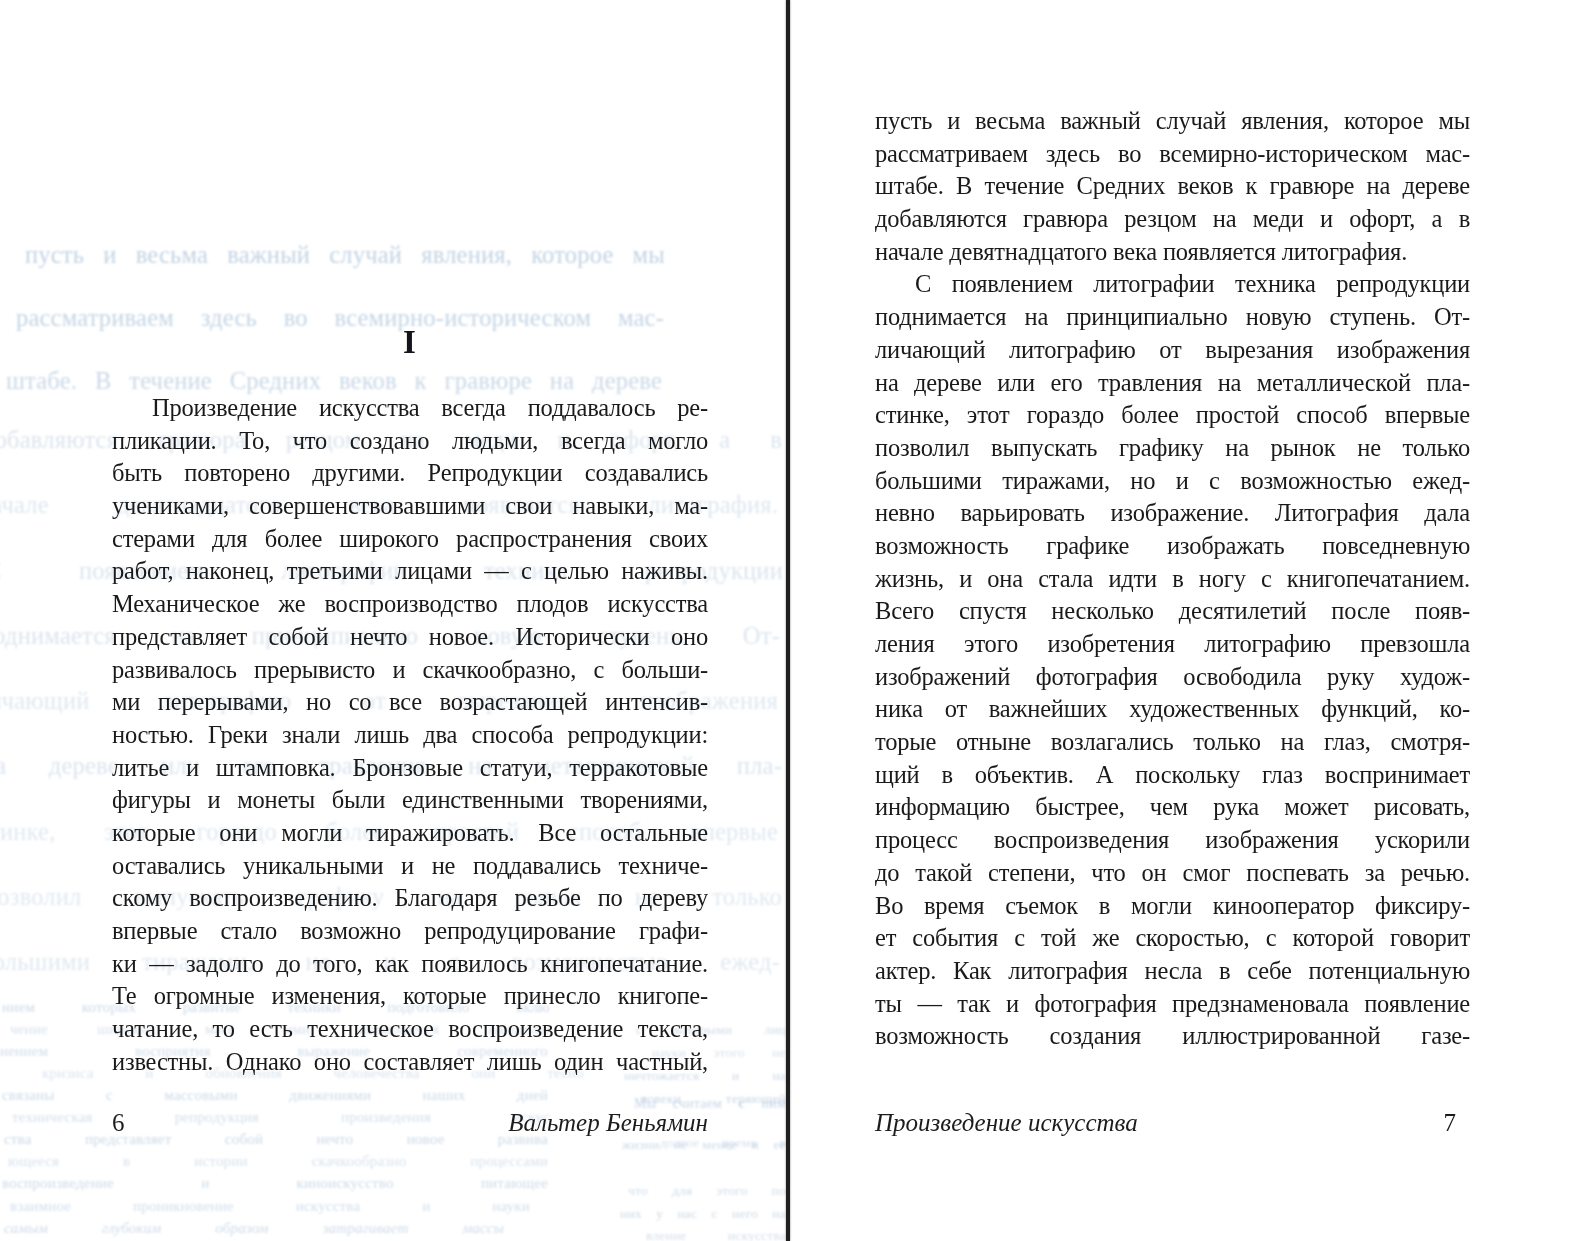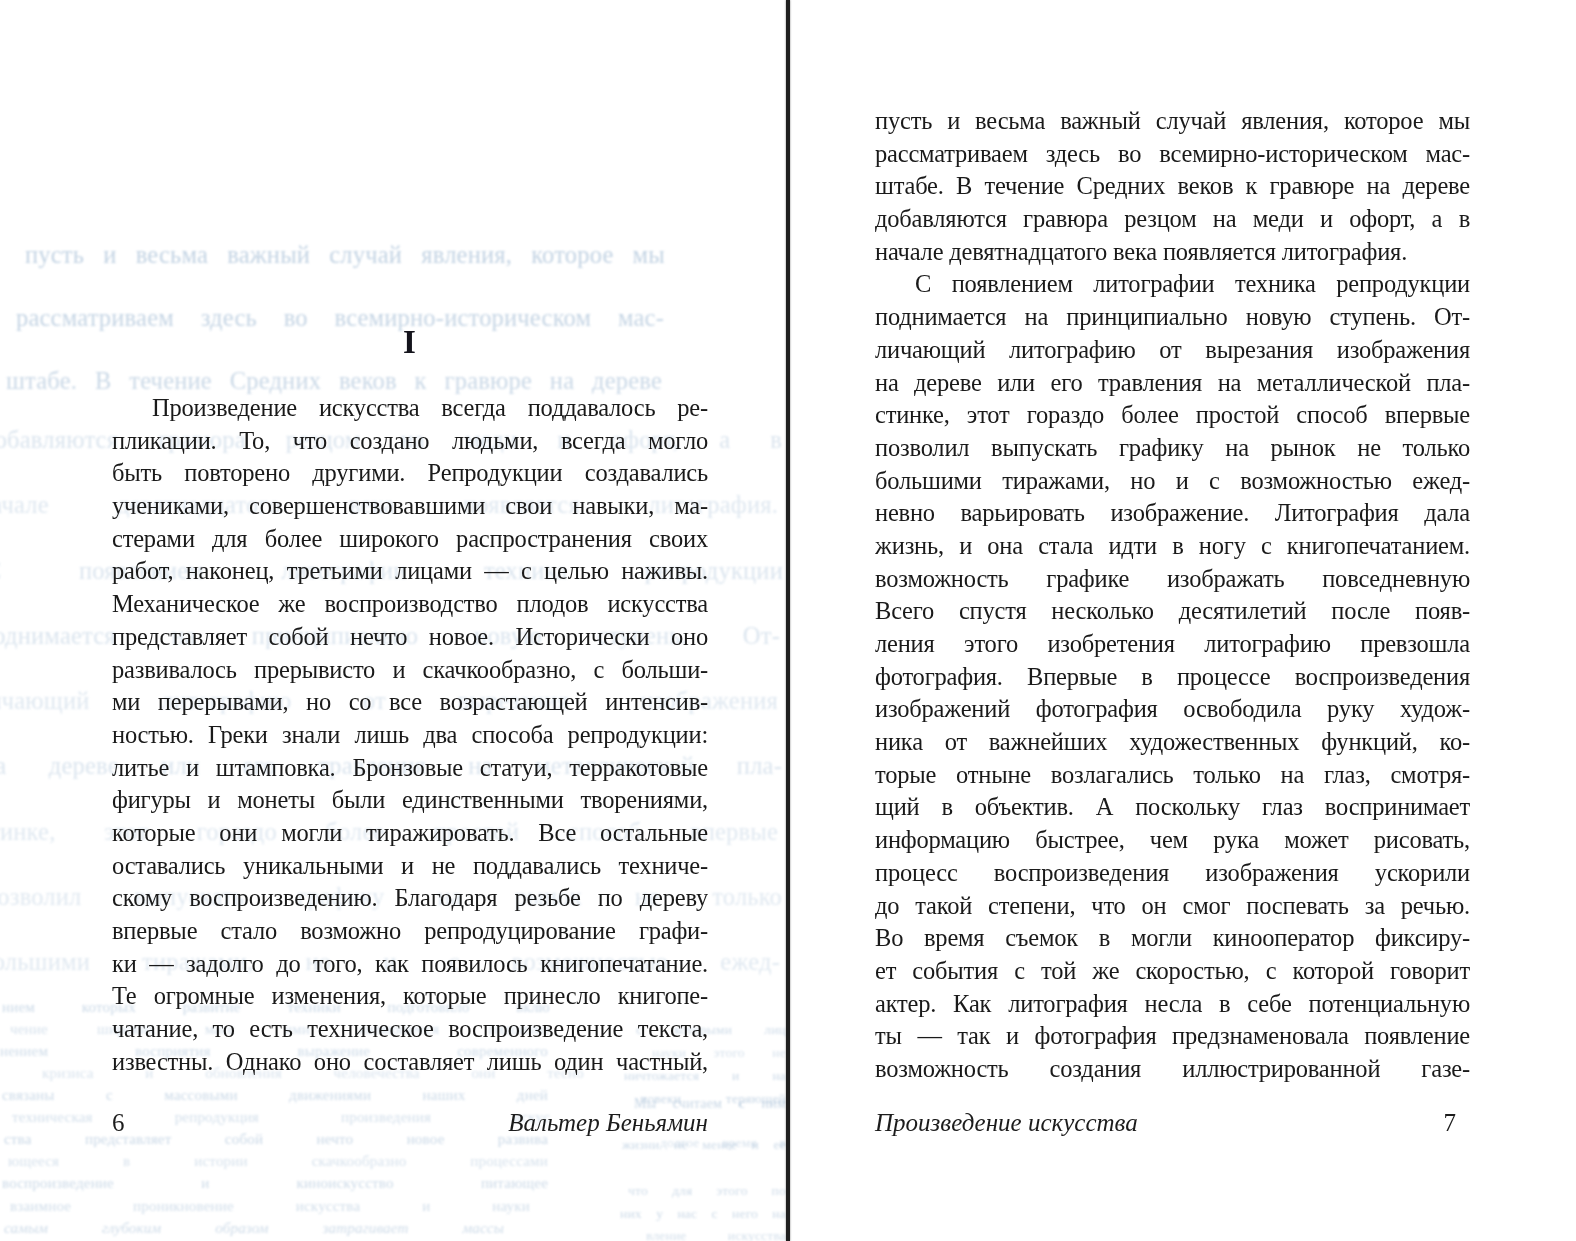--- a/index.html
+++ b/index.html
@@ -155,8 +155,8 @@
           <div class="line">позволил выпускать графику на рынок не только</div>
           <div class="line">большими тиражами, но и с возможностью ежед-</div>
           <div class="line">невно варьировать изображение. Литография дала</div>
+          <div class="line">возможность графике изображать повседневную</div>
           <div class="line">жизнь, и она стала идти в ногу с книгопечатанием.</div>
-          <div class="line">возможность графике изображать повседневную</div>
           <div class="line">Всего спустя несколько десятилетий после появ-</div>
           <div class="line">ления этого изобретения литографию превзошла</div>
           <div class="line">фотография. Впервые в процессе воспроизведения</div>

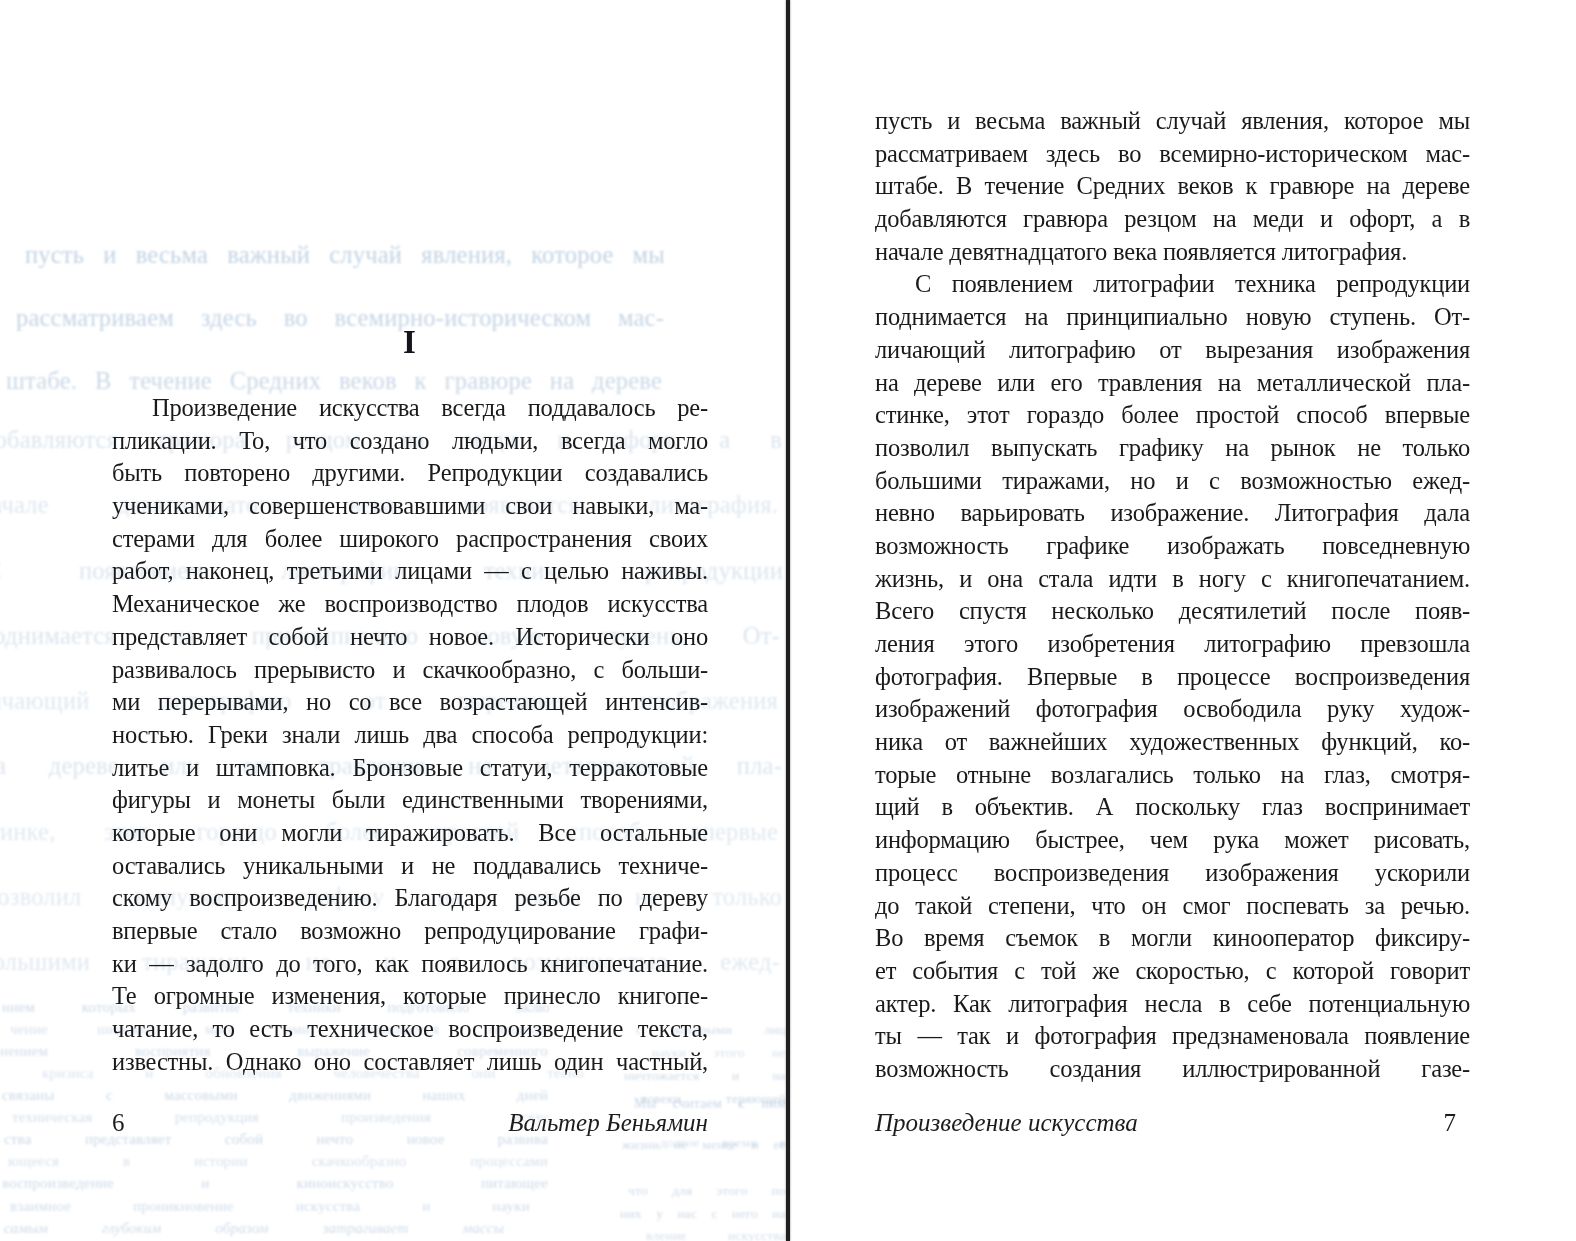--- a/index.html
+++ b/index.html
@@ -159,7 +159,6 @@
           <div class="line">жизнь, и она стала идти в ногу с книгопечатанием.</div>
           <div class="line">Всего спустя несколько десятилетий после появ-</div>
           <div class="line">ления этого изобретения литографию превзошла</div>
-          <div class="line">фотография. Впервые в процессе воспроизведения</div>
           <div class="line">изображений фотография освободила руку худож-</div>
           <div class="line">ника от важнейших художественных функций, ко-</div>
           <div class="line">торые отныне возлагались только на глаз, смотря-</div>

